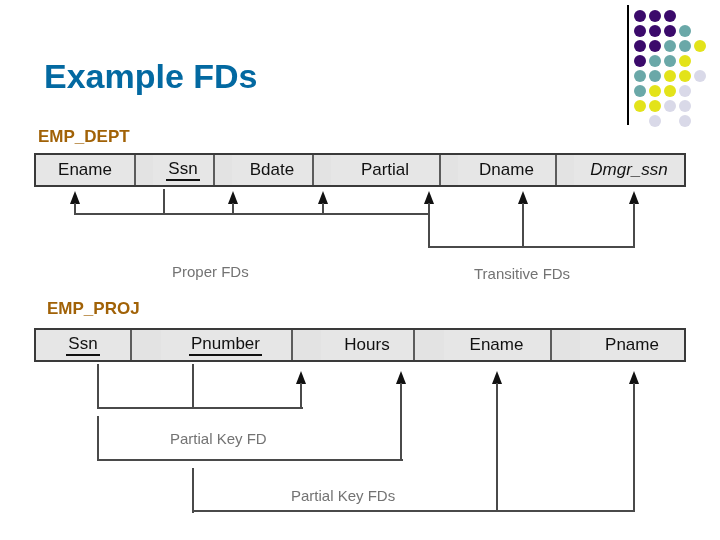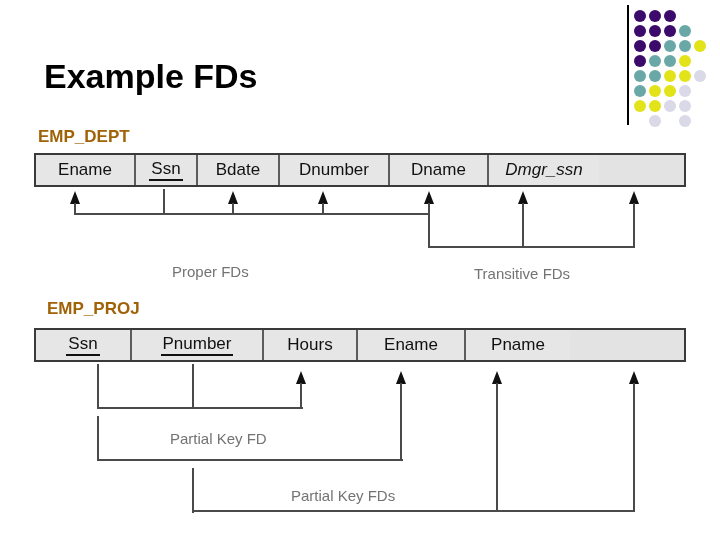--- a/index.html
+++ b/index.html
@@ -23,7 +23,7 @@
   .slide-title{
     position:absolute;left:44px;top:57px;
     font-size:34px;font-weight:bold;
-    color:#000000;
+    color:#0369a1;
     letter-spacing:0px;
     white-space:nowrap;
   }

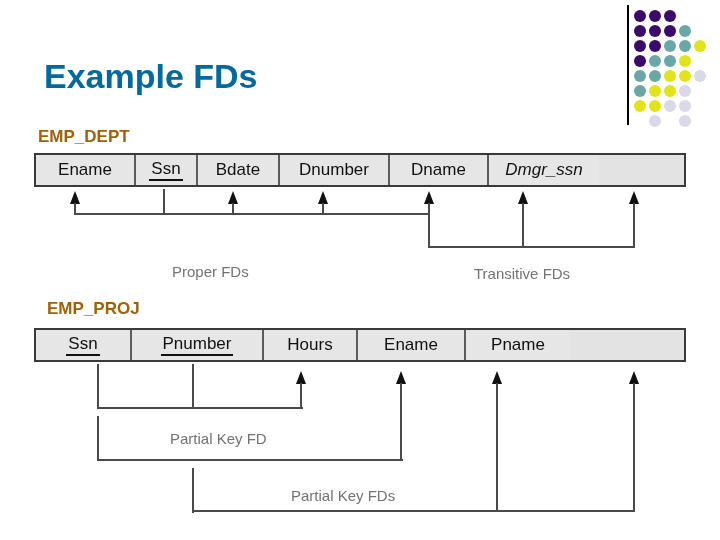--- a/index.html
+++ b/index.html
@@ -42,6 +42,7 @@
     background:#e3e3e3;
     box-sizing:border-box;
     height:34px;
+    justify-content:space-between;
   }
   .attr{
     display:flex;align-items:center;justify-content:center;

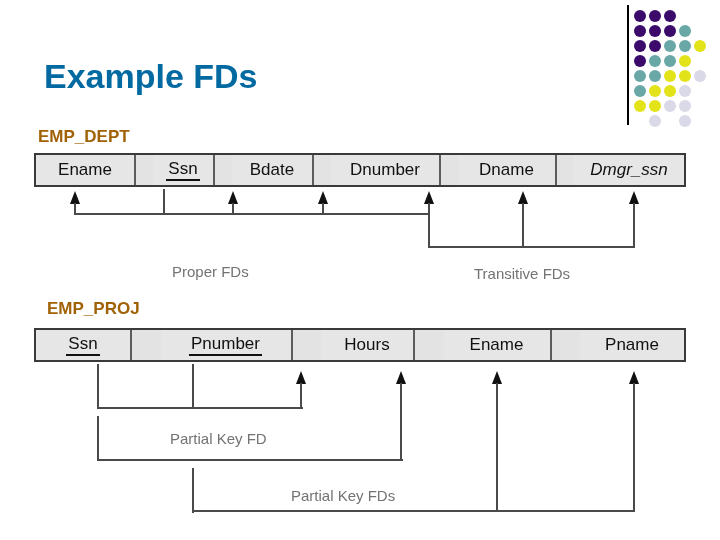--- a/index.html
+++ b/index.html
@@ -133,7 +133,7 @@
         <span>Bdate</span>
       </div>
       <div class="attr" style="width: 110px;">
-        <span>Dnumber</span>
+        <span>Partial</span>
       </div>
       <div class="attr" style="width: 99px;">
         <span>Dname</span>

